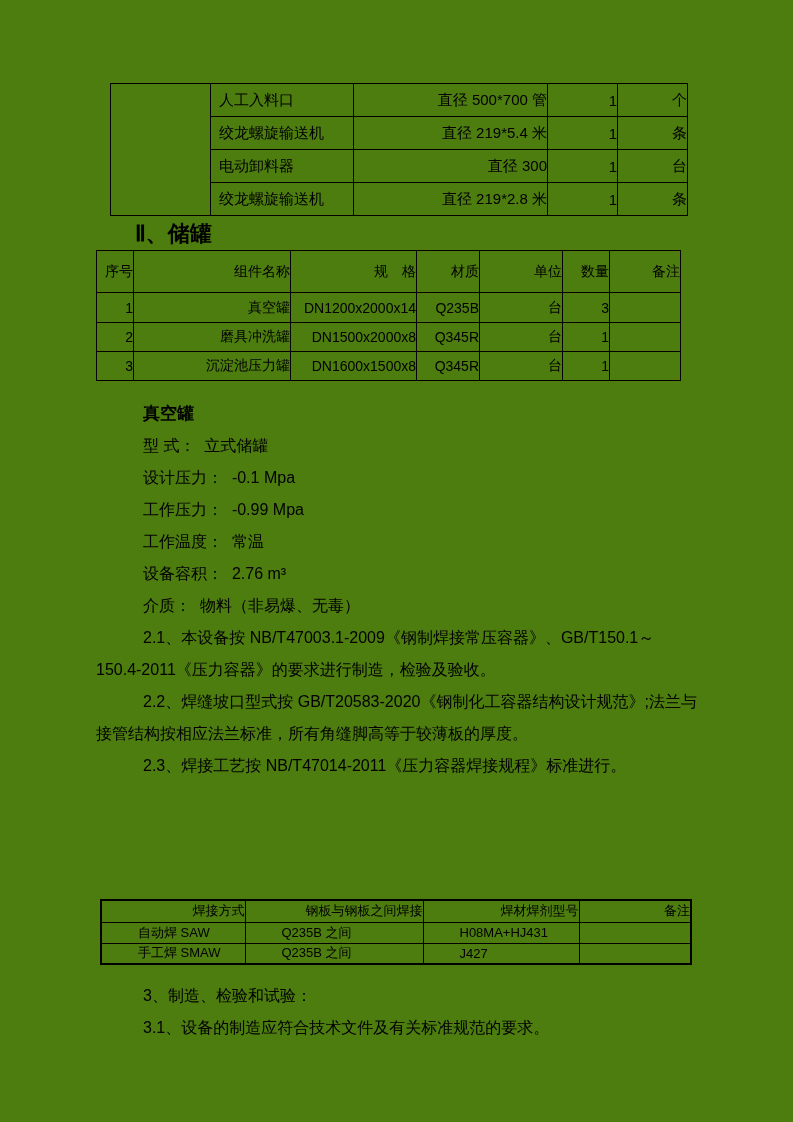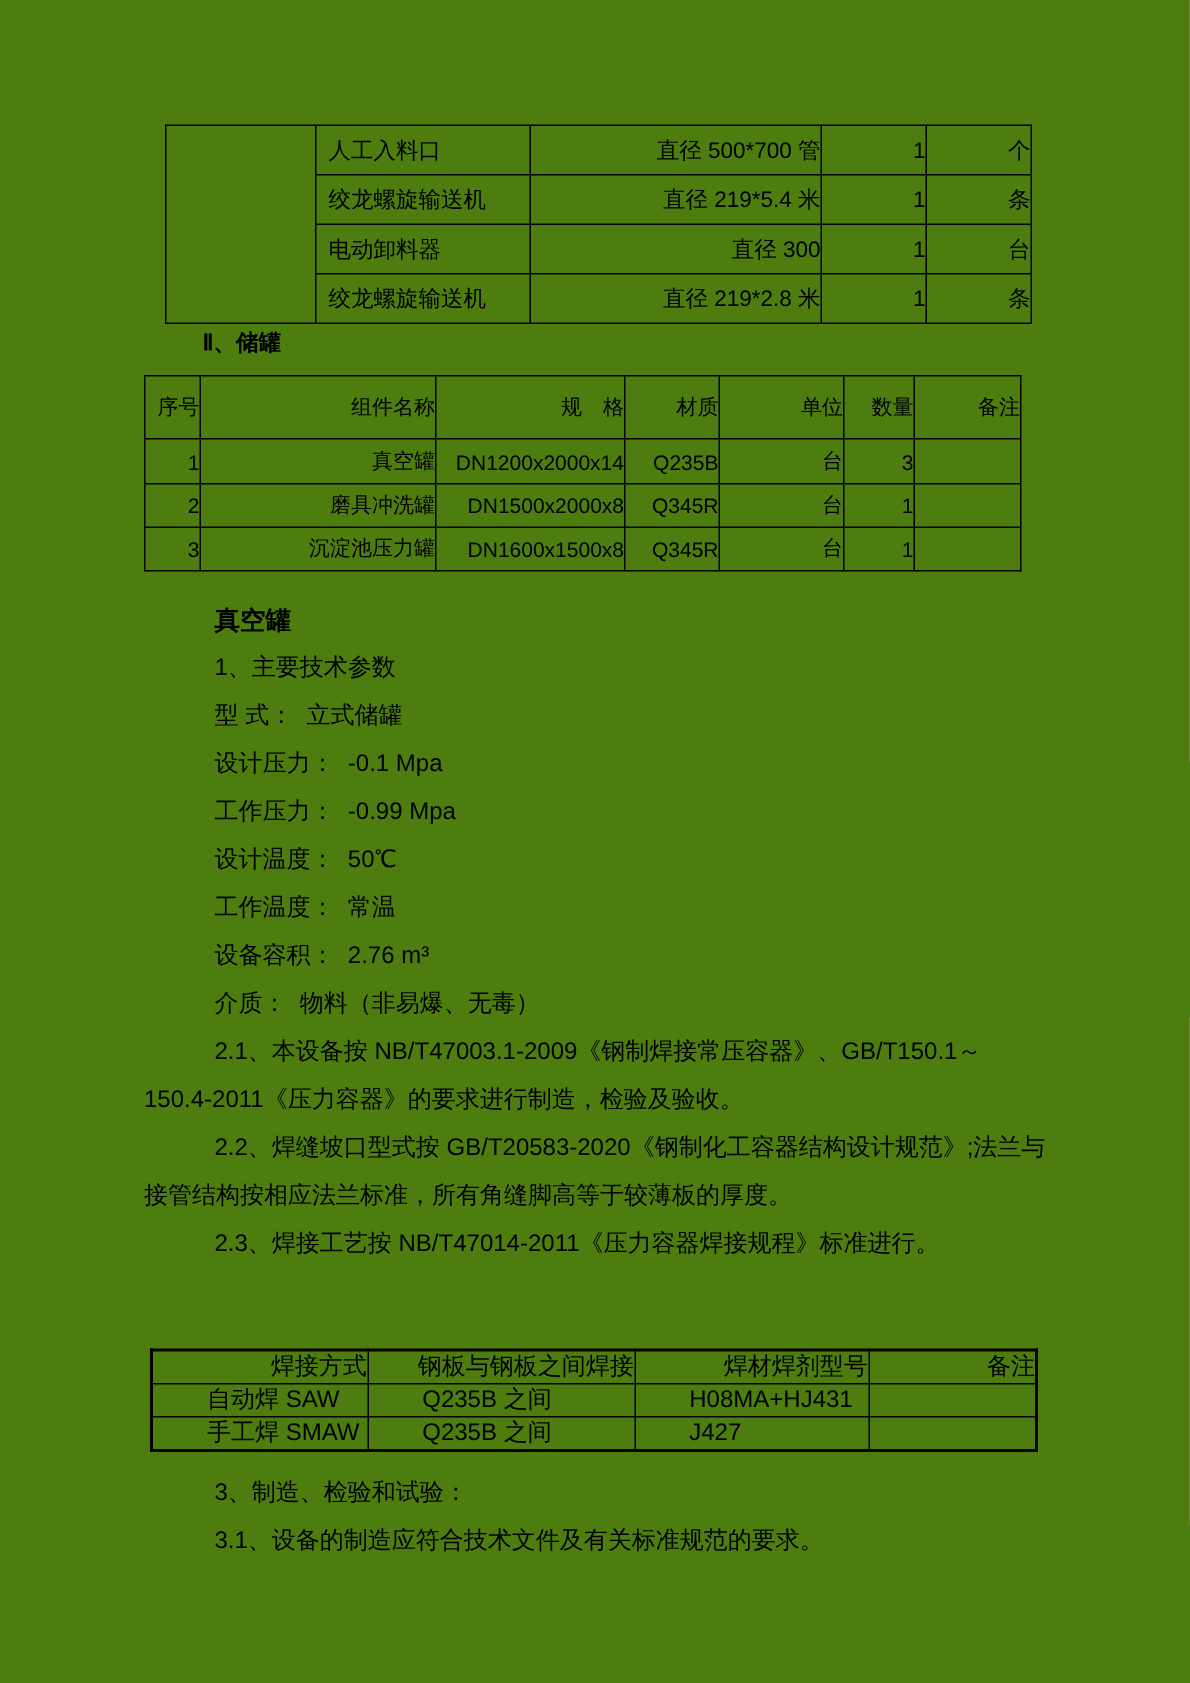--- a/index.html
+++ b/index.html
@@ -38,7 +38,7 @@
   
   .sec-heading {
     position:absolute; left:135px; top:219px;
-    font-size:15px; font-weight:bold; white-space:pre;
+    font-size:22px; font-weight:bold; white-space:pre;
   }
   .body-block { position:absolute; left:96px; top:398px; width:680px; }
   .body-block .line {

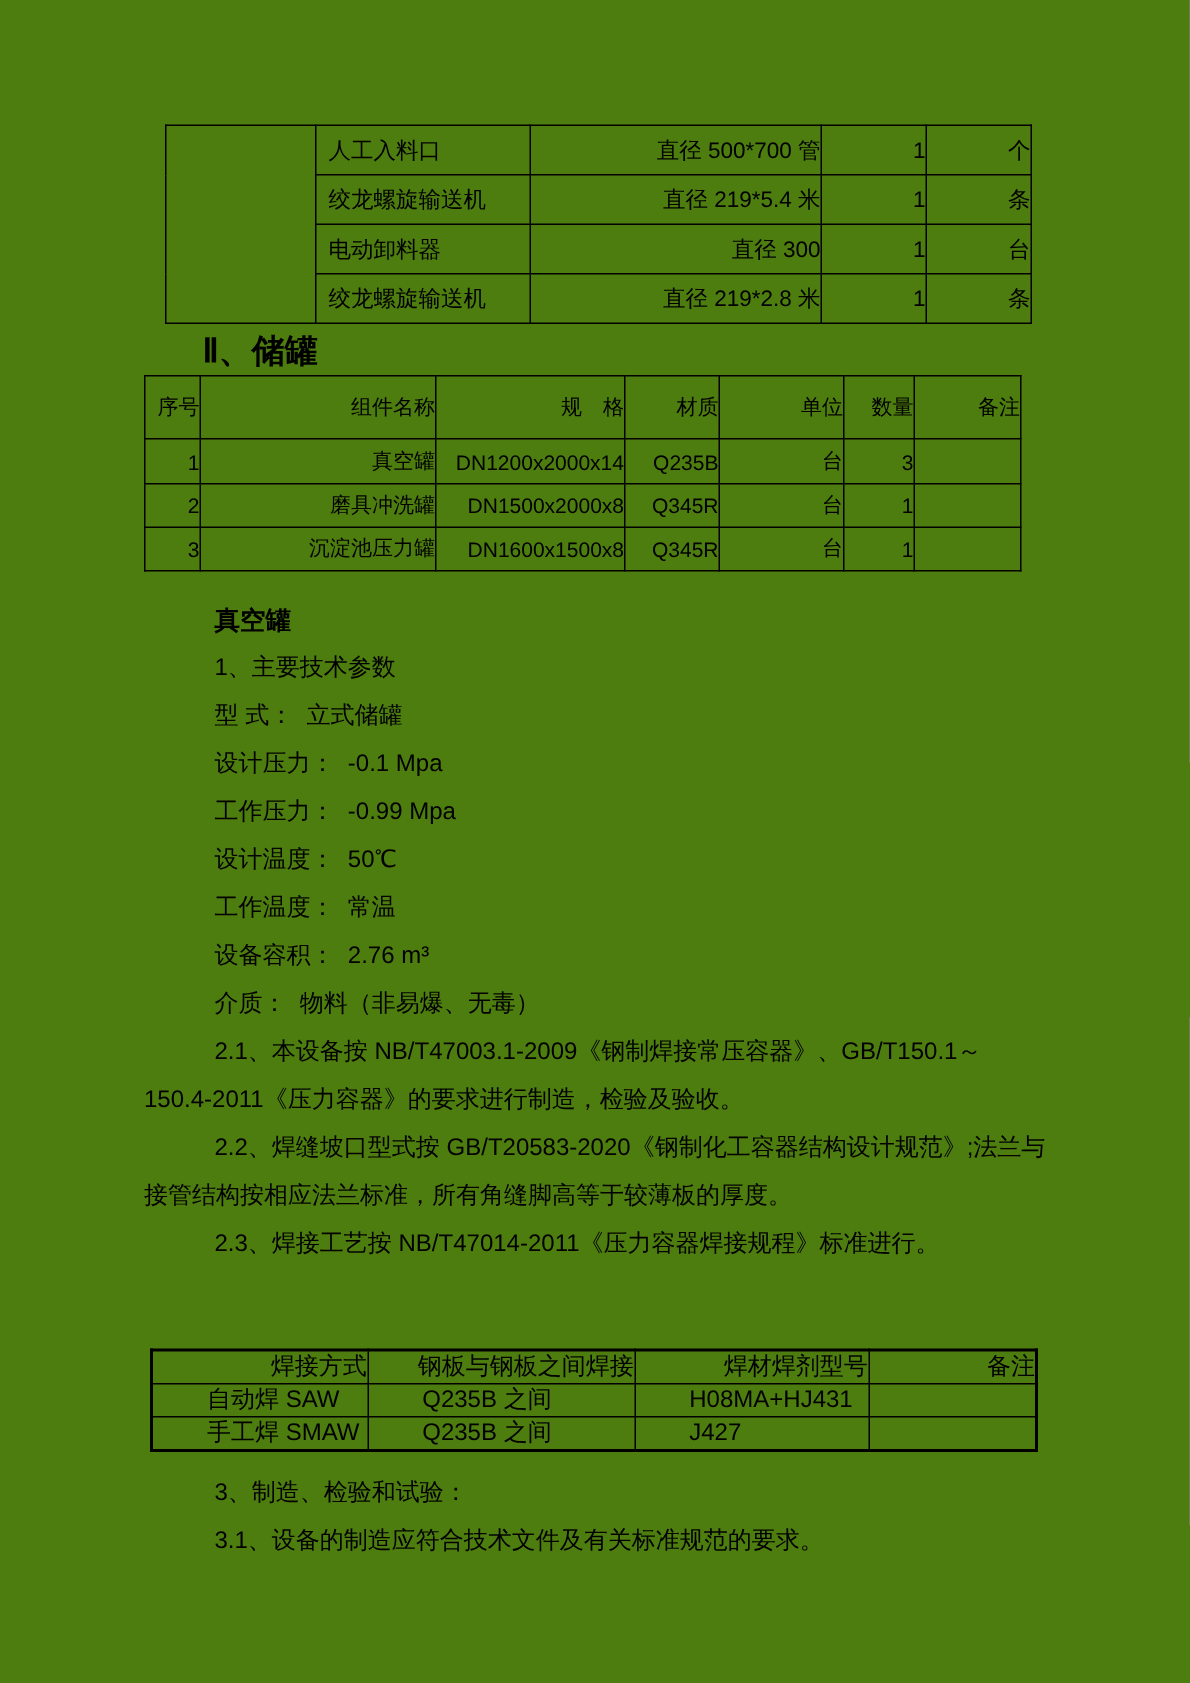--- a/index.html
+++ b/index.html
@@ -149,7 +149,6 @@
 
   <div class="body-block">
     <div class="line title">真空罐</div>
-    <div class="line">1、主要技术参数</div>
     <div class="line">型 式：  立式储罐</div>
     <div class="line">设计压力：  -0.1 Mpa</div>
     <div class="line">工作压力：  -0.99 Mpa</div>

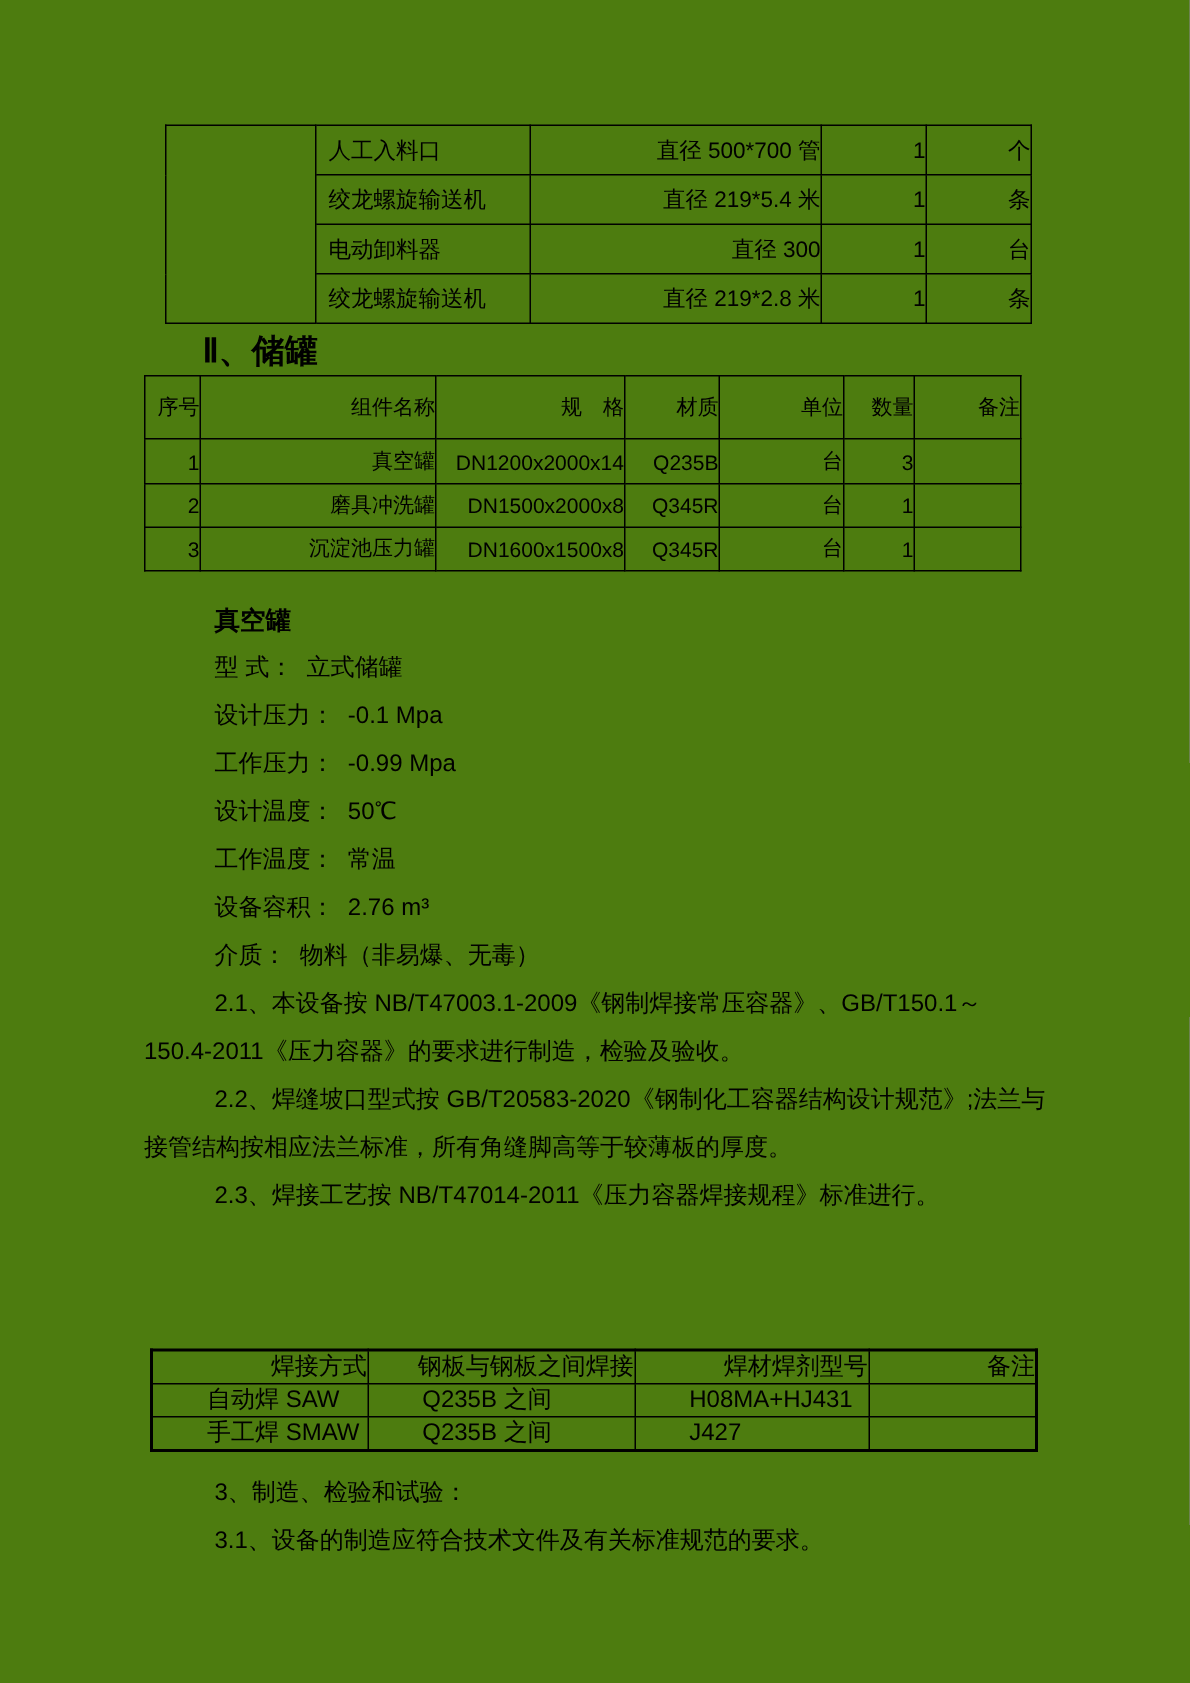--- a/index.html
+++ b/index.html
@@ -152,7 +152,6 @@
     <div class="line">型 式：  立式储罐</div>
     <div class="line">设计压力：  -0.1 Mpa</div>
     <div class="line">工作压力：  -0.99 Mpa</div>
-    <div class="line">设计温度：  50℃</div>
     <div class="line">工作温度：  常温</div>
     <div class="line">设备容积：  2.76 m³</div>
     <div class="line">介质：  物料（非易爆、无毒）</div>

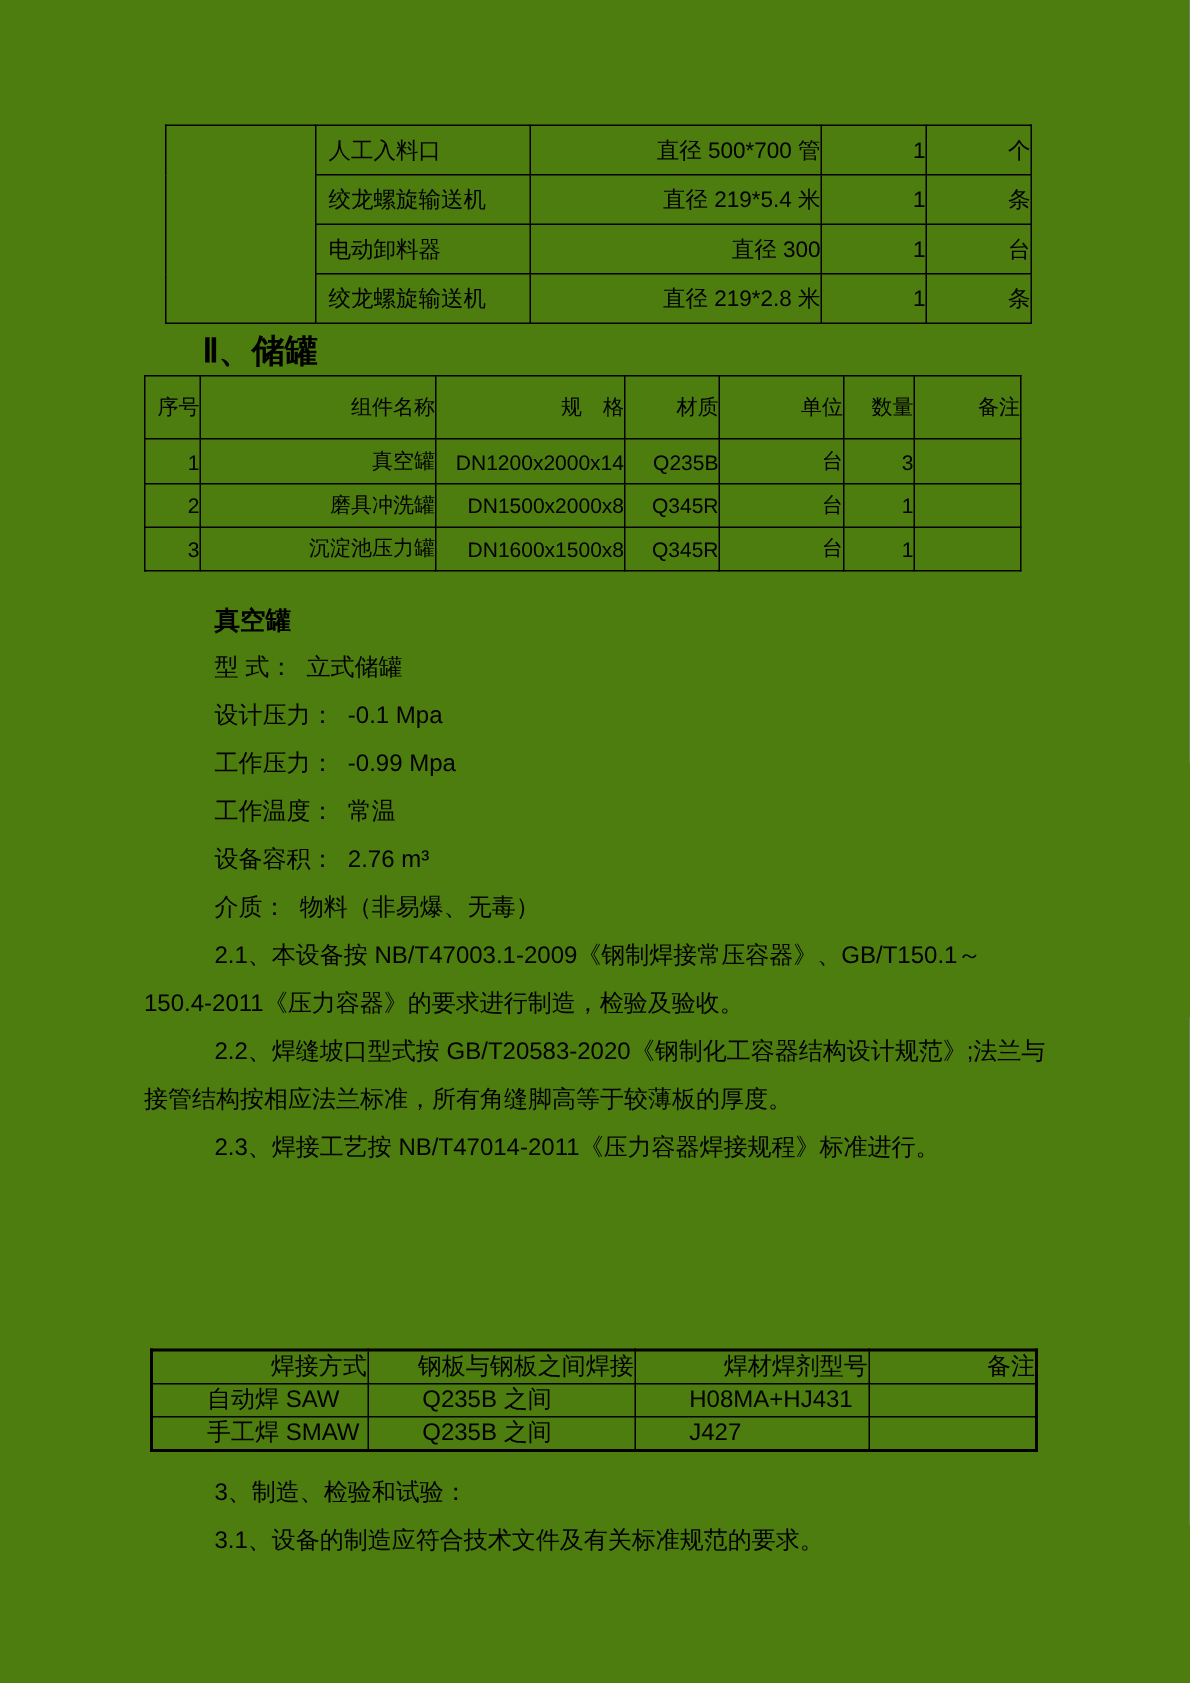--- a/index.html
+++ b/index.html
@@ -33,7 +33,7 @@
   .t2 tr.hdr td { font-size:14px; }
   
   .t3 { border:2px solid #000; }
-  .t3 td { font-size:16px; }
+  .t3 td { font-size:13px; }
   .t3 td.left { text-align:left; padding-left:36px; }
   
   .sec-heading {

